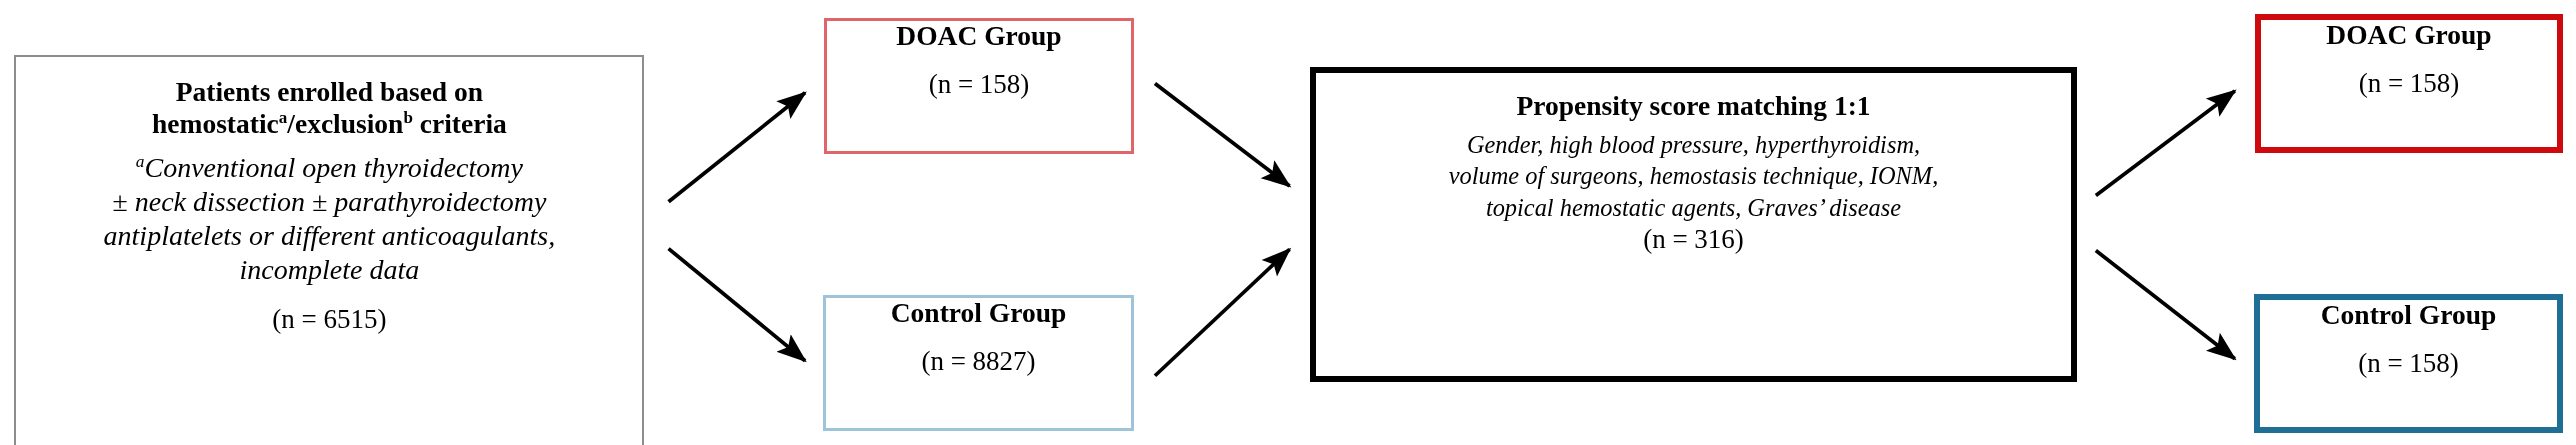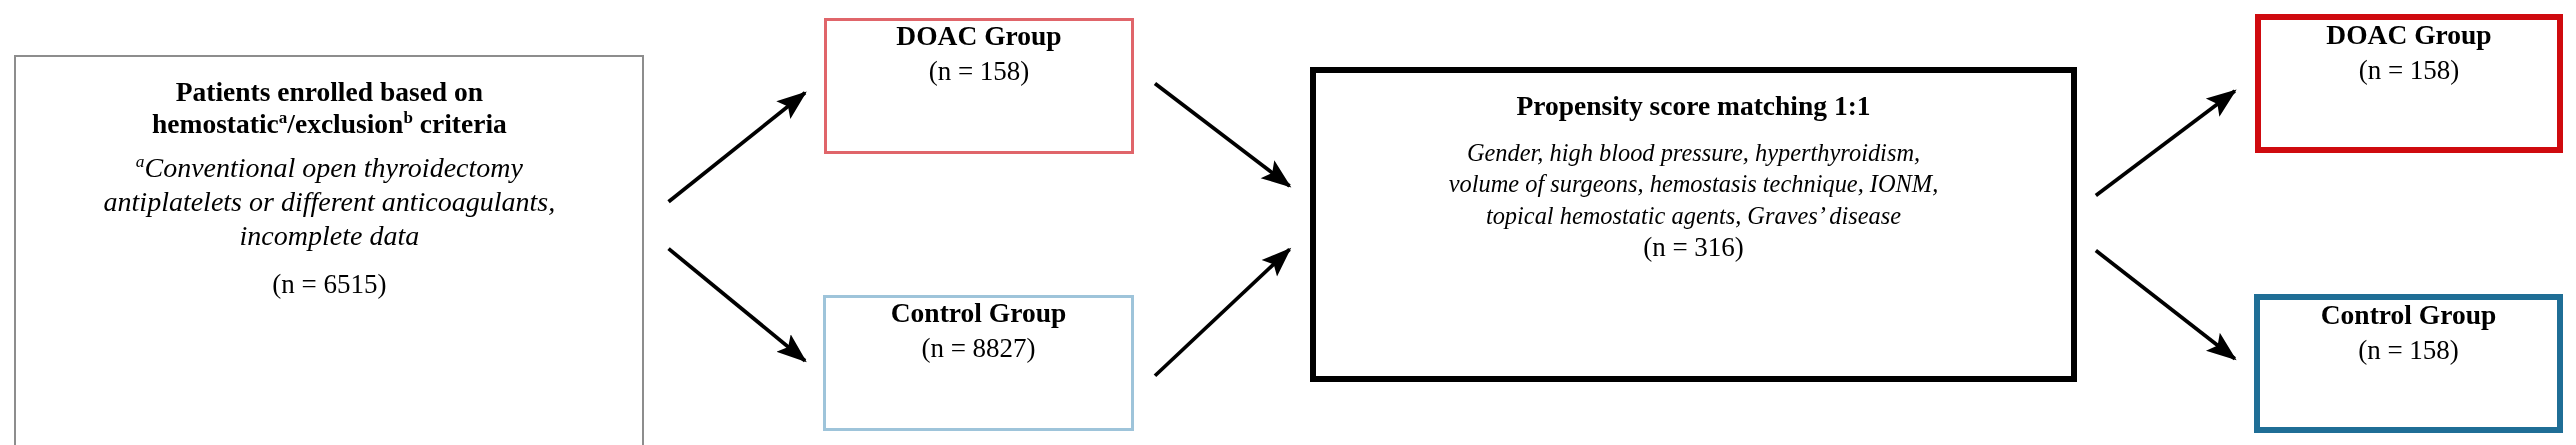--- a/index.html
+++ b/index.html
@@ -72,7 +72,7 @@
 
   
   .group-box .box-title { font-size: 27.5px; line-height: 1.1; }
-  .group-box .box-n { font-size: 27px; line-height: 1.1; margin-top: 6px; }
+  .group-box .box-n { font-size: 27px; line-height: 1.1; margin-top: 19px; }
 
   #doac-pre-box {
     left: 824px;

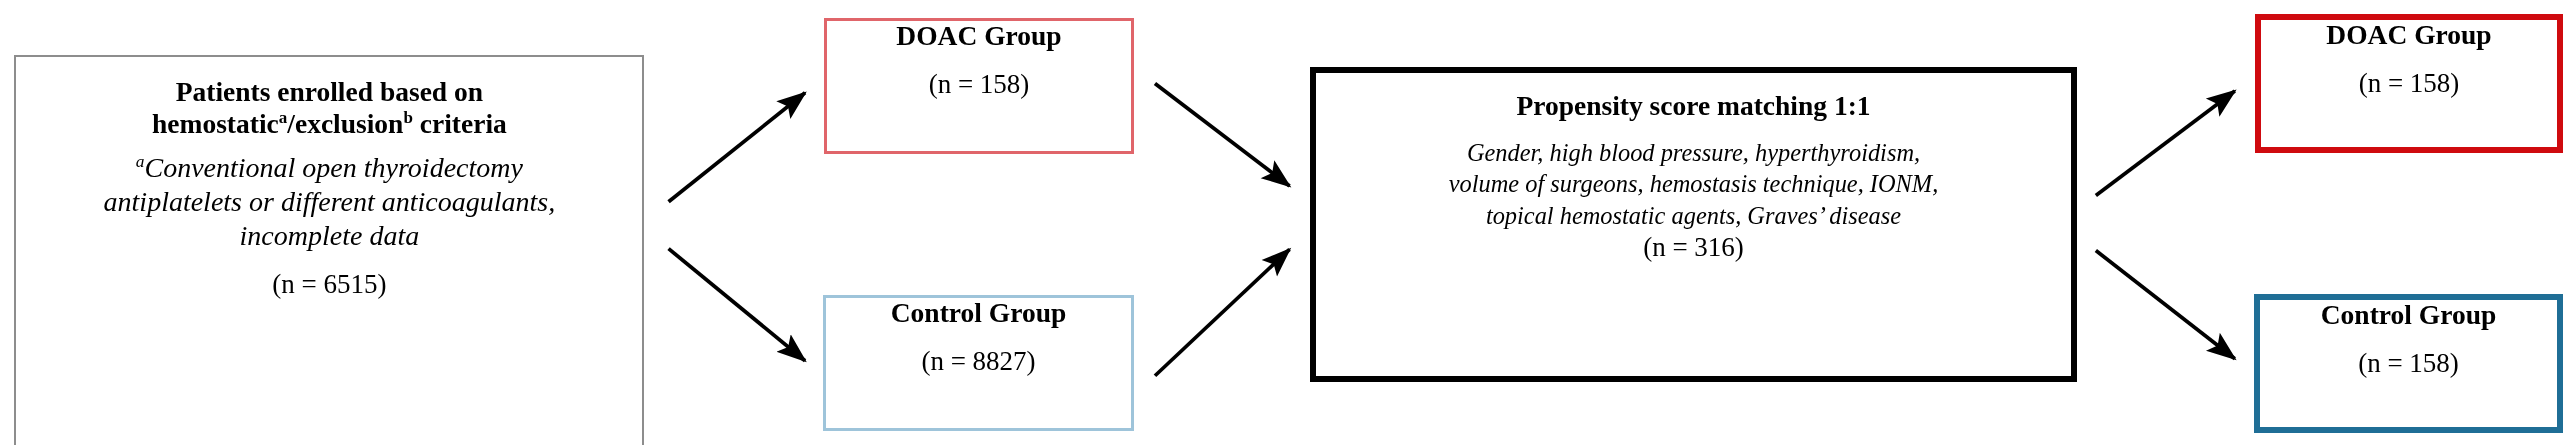--- a/index.html
+++ b/index.html
@@ -121,7 +121,7 @@
   #psm-box .box-sub {
     font-size: 24.4px;
     line-height: 1.3;
-    margin-top: 16px;
+    margin-top: 8px;
   }
   #psm-box .box-sub .grp { display: block; }
   #psm-box .box-n {

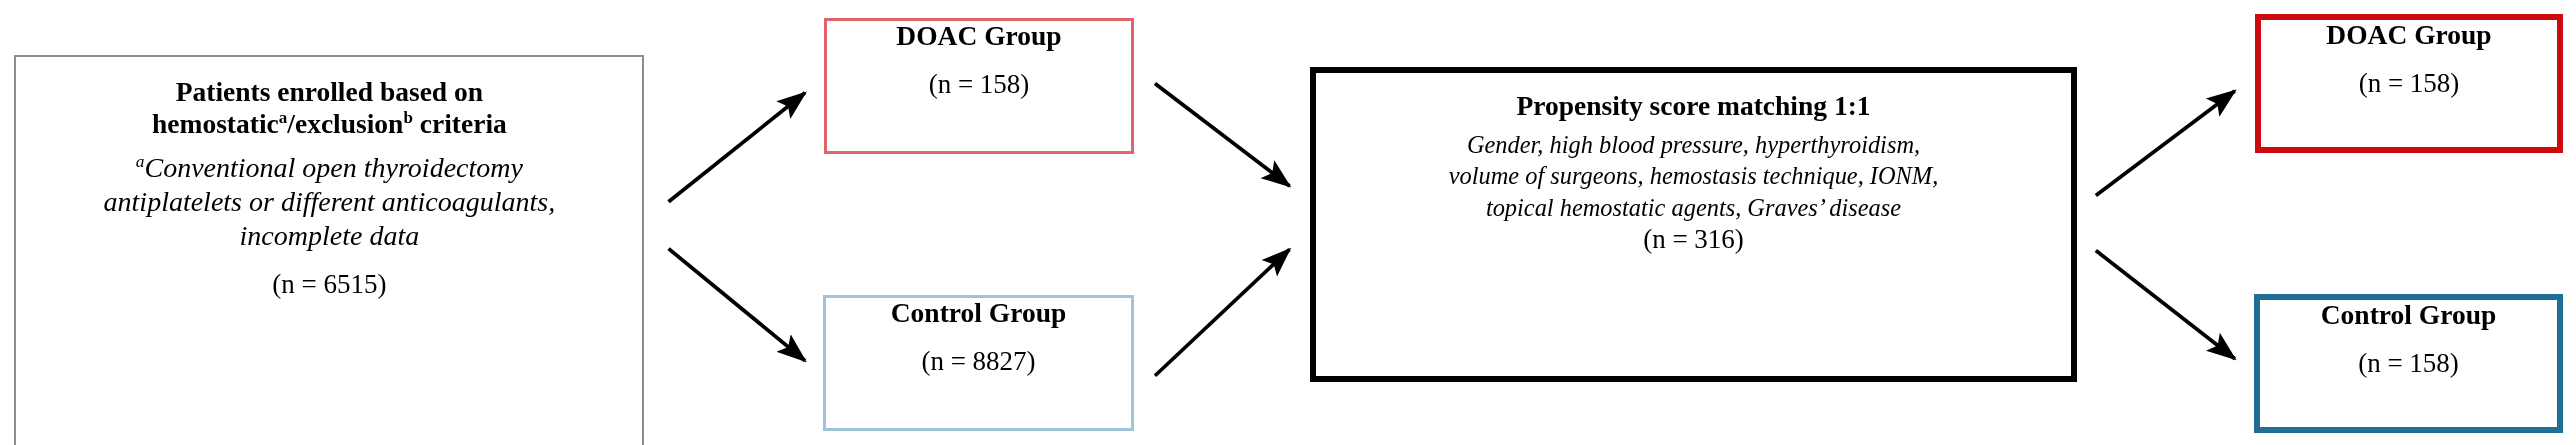--- a/index.html
+++ b/index.html
@@ -170,6 +170,7 @@
     </div>
     <div class="box-sub">
       <span class="grp"><sup>a</sup><span>Conventional open thyroidectomy</span></span>
+      <span class="grp">± neck dissection ± parathyroidectomy</span>
       <span class="grp">antiplatelets or different anticoagulants,</span>
       <span class="grp">incomplete data</span>
     </div>

